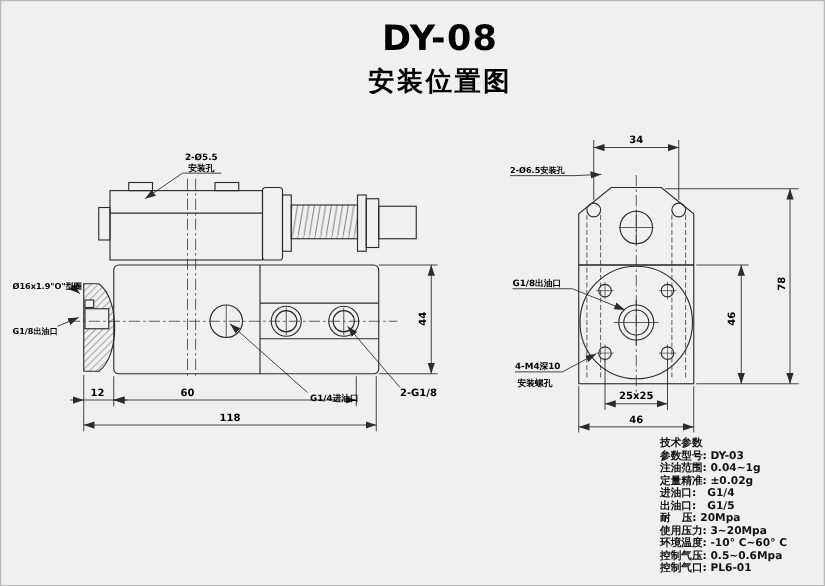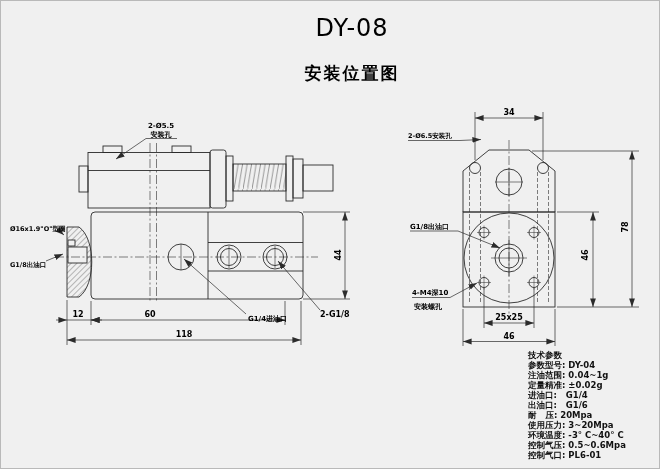--- a/index.html
+++ b/index.html
@@ -20,7 +20,7 @@
     transform:translateX(-50%);
     text-align:center;white-space:nowrap;
   }
-  .title .model{font-size:24px;font-weight:normal;letter-spacing:1px;}
+  .title .model{font-size:28px;font-weight:bold;letter-spacing:1px;}
   .title .sub{font-size:17px;font-weight:bold;margin-top:20px;letter-spacing:2px;}
   svg{position:absolute;top:0;left:0;}
   .tech{

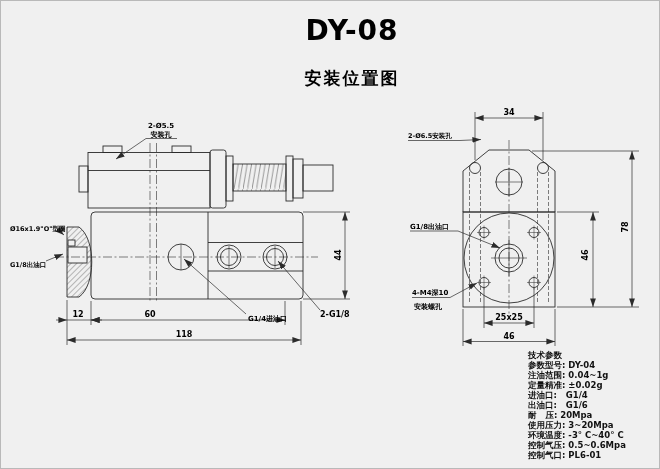--- a/index.html
+++ b/index.html
@@ -21,7 +21,7 @@
     text-align:center;white-space:nowrap;
   }
   .title .model{font-size:28px;font-weight:bold;letter-spacing:1px;}
-  .title .sub{font-size:17px;font-weight:bold;margin-top:20px;letter-spacing:2px;}
+  .title .sub{font-size:21px;font-weight:bold;margin-top:4px;letter-spacing:2px;}
   svg{position:absolute;top:0;left:0;}
   .tech{
     position:absolute;left:528px;top:350px;width:110px;

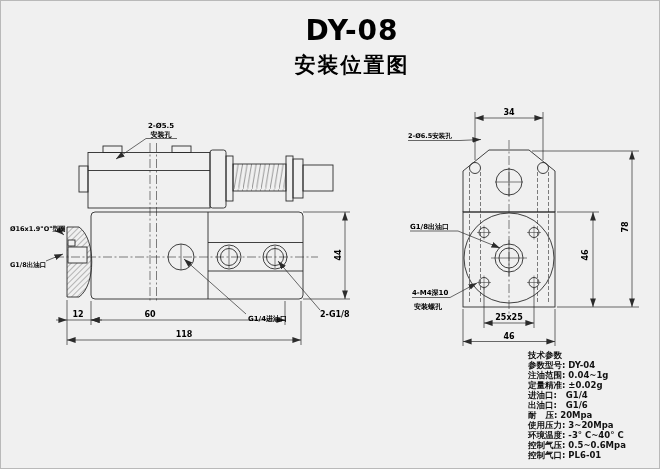--- a/index.html
+++ b/index.html
@@ -229,7 +229,7 @@
 
 <div class="tech">
   <div class="tp-row">技术参数</div>
-  <div class="tp-row">参数型号: DY-04</div>
+  <div class="tp-row">参数型号: DY-03</div>
   <div class="tp-row">注油范围: 0.04~1g</div>
   <div class="tp-row">定量精准: ±0.02g</div>
   <div class="tp-row">进油口:   G1/4</div>

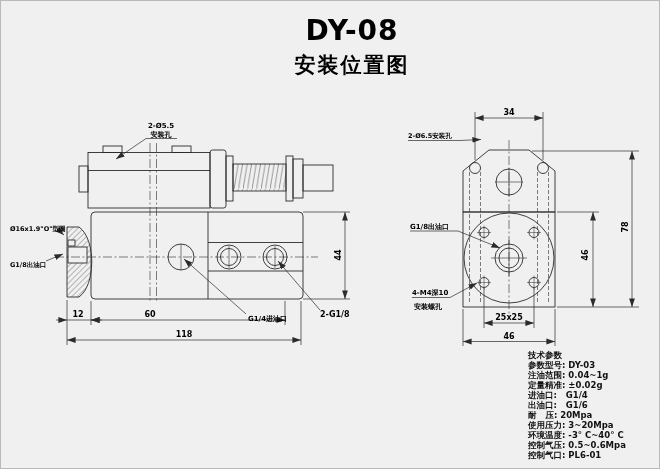--- a/index.html
+++ b/index.html
@@ -233,7 +233,7 @@
   <div class="tp-row">注油范围: 0.04~1g</div>
   <div class="tp-row">定量精准: ±0.02g</div>
   <div class="tp-row">进油口:   G1/4</div>
-  <div class="tp-row">出油口:   G1/6</div>
+  <div class="tp-row">出油口:   G1/5</div>
   <div class="tp-row">耐   压: 20Mpa</div>
   <div class="tp-row">使用压力: 3~20Mpa</div>
   <div class="tp-row">环境温度: -3° C~40° C</div>

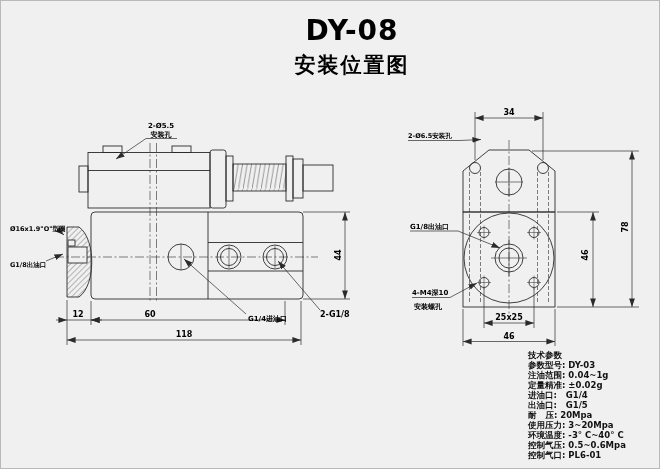--- a/index.html
+++ b/index.html
@@ -236,7 +236,7 @@
   <div class="tp-row">出油口:   G1/5</div>
   <div class="tp-row">耐   压: 20Mpa</div>
   <div class="tp-row">使用压力: 3~20Mpa</div>
-  <div class="tp-row">环境温度: -3° C~40° C</div>
+  <div class="tp-row">环境温度: -10° C~60° C</div>
   <div class="tp-row">控制气压: 0.5~0.6Mpa</div>
   <div class="tp-row">控制气口: PL6-01</div>
 </div>

